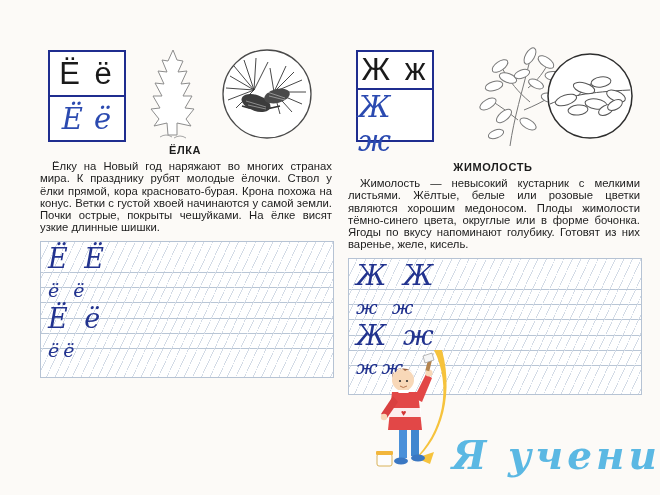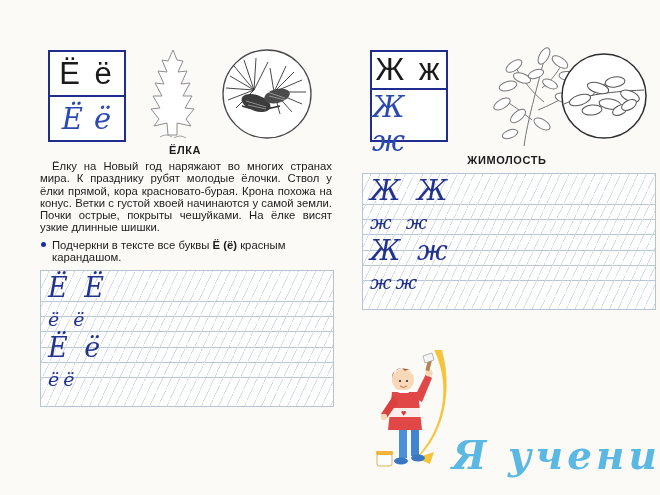--- a/index.html
+++ b/index.html
@@ -11,7 +11,7 @@
   }
   .page{position:absolute;top:46px;width:302px;}
   .page-left{left:34px;}
-  .page-right{left:356px;}
+  .page-right{left:342px;}
 
   
   .header-row{position:relative;height:96px;}

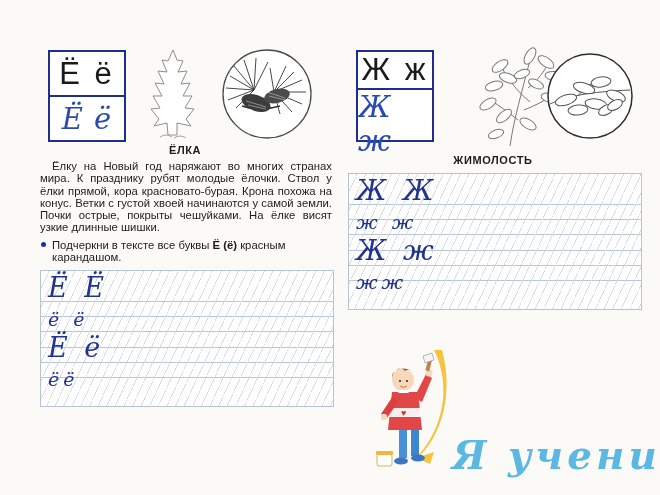--- a/index.html
+++ b/index.html
@@ -37,7 +37,7 @@
     text-align:center;font-weight:bold;font-size:11px;letter-spacing:.6px;
     margin:2px 0 4px 0;
   }
-  .page-right .page-title{margin-top:12px;}
+  .page-right .page-title{margin-top:19px;}
 
   .page-body{
     margin:0 4px 0 6px;font-size:11.3px;line-height:12.3px;

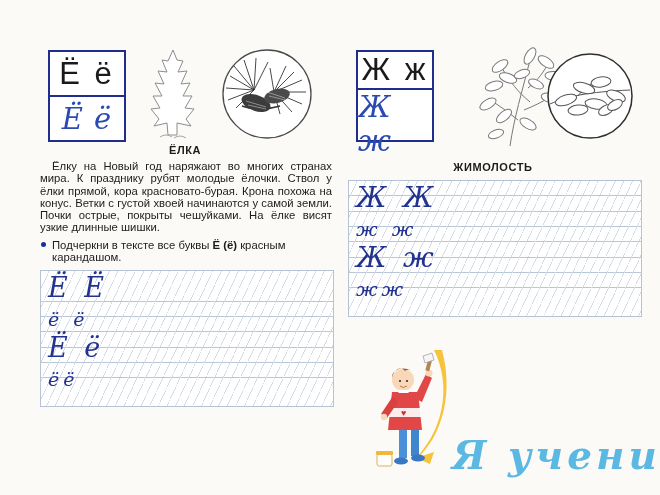--- a/index.html
+++ b/index.html
@@ -163,6 +163,7 @@
     </svg>
   </div>
   <div class="page-title">ЖИМОЛОСТЬ</div>
+  <p class="page-body">Жимолость — невысокий кустарник с мелкими листьями. Жёлтые, белые или розовые цветки являются хорошим медоносом. Плоды жимолости тёмно-синего цвета, округлые или в форме бочонка. Ягоды по вкусу напоминают голубику. Готовят из них варенье, желе, кисель.</p>
   <div class="practice">
     <div class="practice-row row-caps r0">Ж Ж</div>
     <div class="practice-row row-lower r1">ж ж</div>

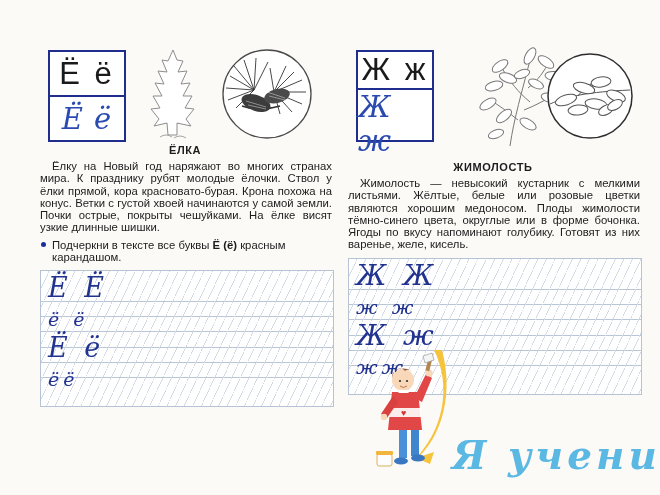--- a/index.html
+++ b/index.html
@@ -111,7 +111,6 @@
   <div class="page-title">ЁЛКА</div>
   <p class="page-body">Ёлку на Новый год наряжают во многих странах мира. К празднику рубят молодые ёлочки. Ствол у ёлки прямой, кора красновато-бурая. Крона похожа на конус. Ветки с густой хвоей начинаются у самой земли. Почки острые, покрыты чешуйками. На ёлке висят узкие длинные шишки.</p>
   <ul class="tasks">
-    <li><span>Подчеркни в тексте все буквы </span><span class="task-bold">Ё (ё)</span><span> красным карандашом.</span></li>
   </ul>
   <div class="practice">
     <div class="practice-row row-caps r0">Ё Ё</div>

